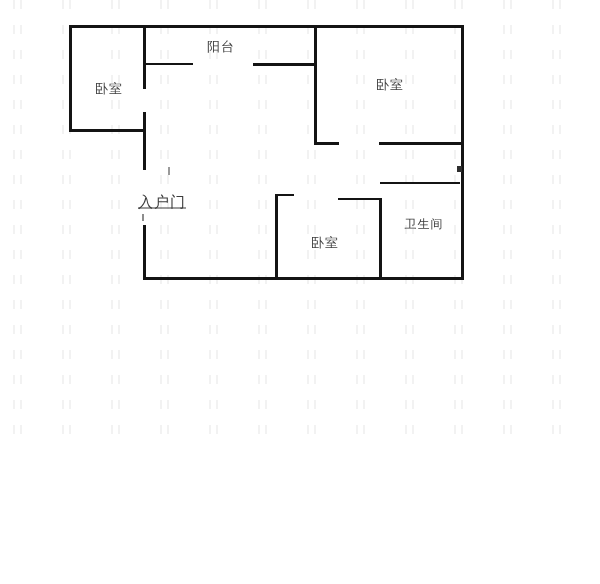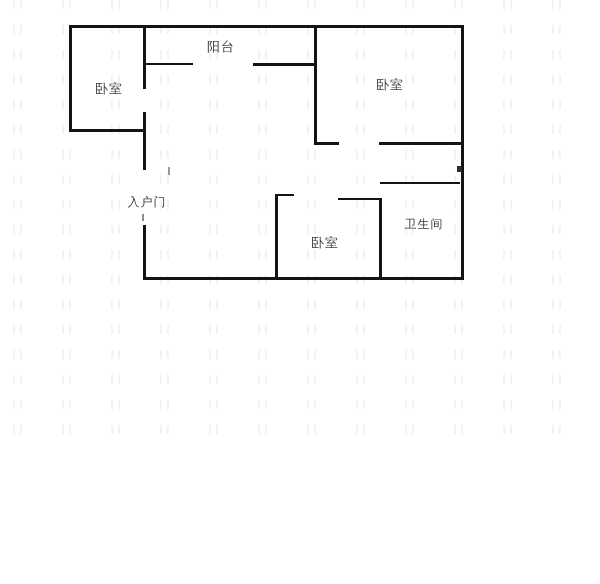--- a/index.html
+++ b/index.html
@@ -62,7 +62,7 @@
     <div class="room-label" style="left: 221px; top: 46px; font-size: 13px;">阳台</div>
     <div class="room-label" style="left: 109px; top: 88px; font-size: 13px;">卧室</div>
     <div class="room-label" style="left: 390px; top: 84px; font-size: 13px;">卧室</div>
-    <div class="room-label" style="left: 147px; top: 202px; font-size: 12px;">入户门</div>
+    <div class="room-label" style="left: 162px; top: 202px; font-size: 15px; text-decoration: underline;">入户门</div>
     <div class="room-label" style="left: 325px; top: 242px; font-size: 13px;">卧室</div>
     <div class="room-label" style="left: 424px; top: 224px; font-size: 12px;">卫生间</div>
   </div>

